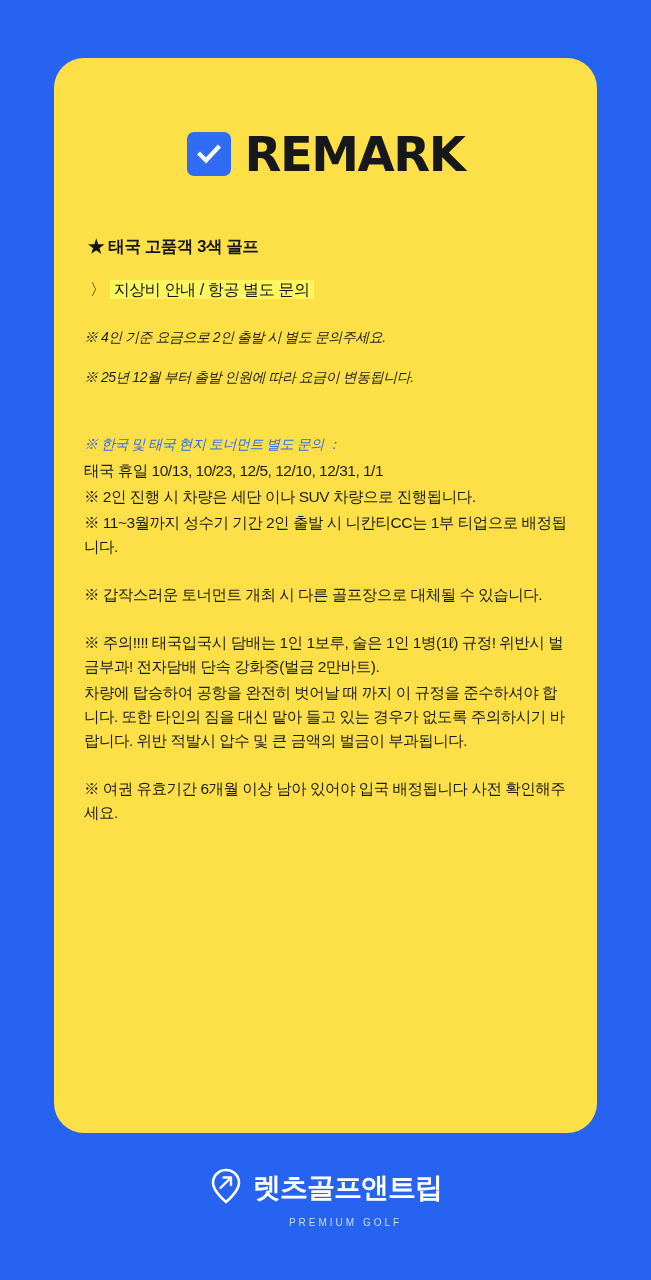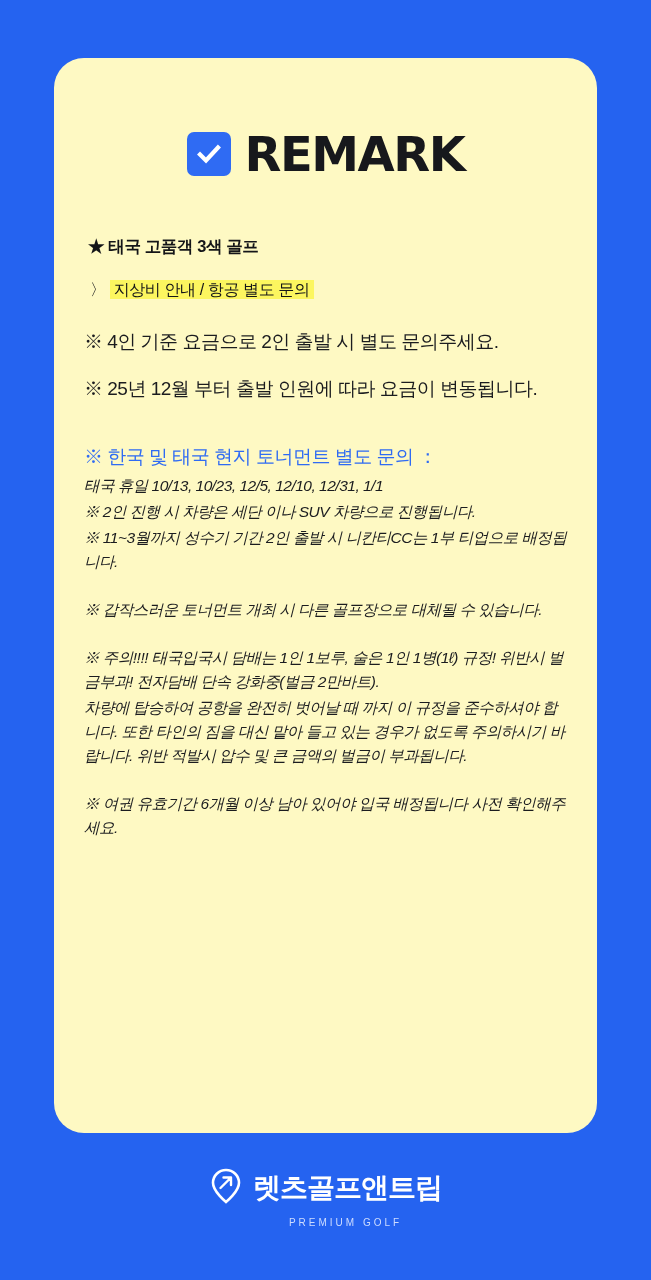--- a/index.html
+++ b/index.html
@@ -26,7 +26,7 @@
     top: 58px;
     width: 543px;
     height: 1075px;
-    background: #fef9c3;
+    background: #fde047;
     border-radius: 30px;
     box-sizing: border-box;
     padding: 0 28px;

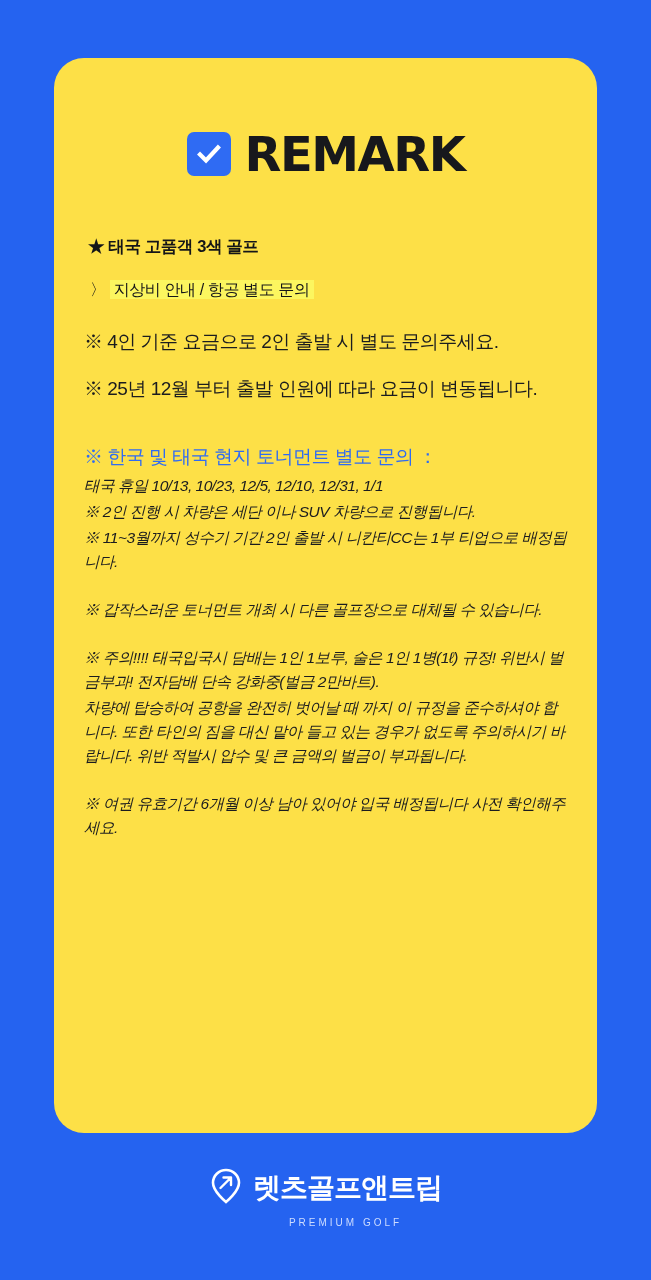--- a/index.html
+++ b/index.html
@@ -84,11 +84,12 @@
     font-weight: 500;
   }
   .p {
-    font-size: 19px;
+    font-size: 14px;
     line-height: 1.55;
-    margin: 4px 0 18px 2px;
+    margin: 12px 0 18px 2px;
     color: #1b1c1f;
     letter-spacing: -0.5px;
+    font-style: italic;
   }
   .p.blue {
     color: #2f6bf3;

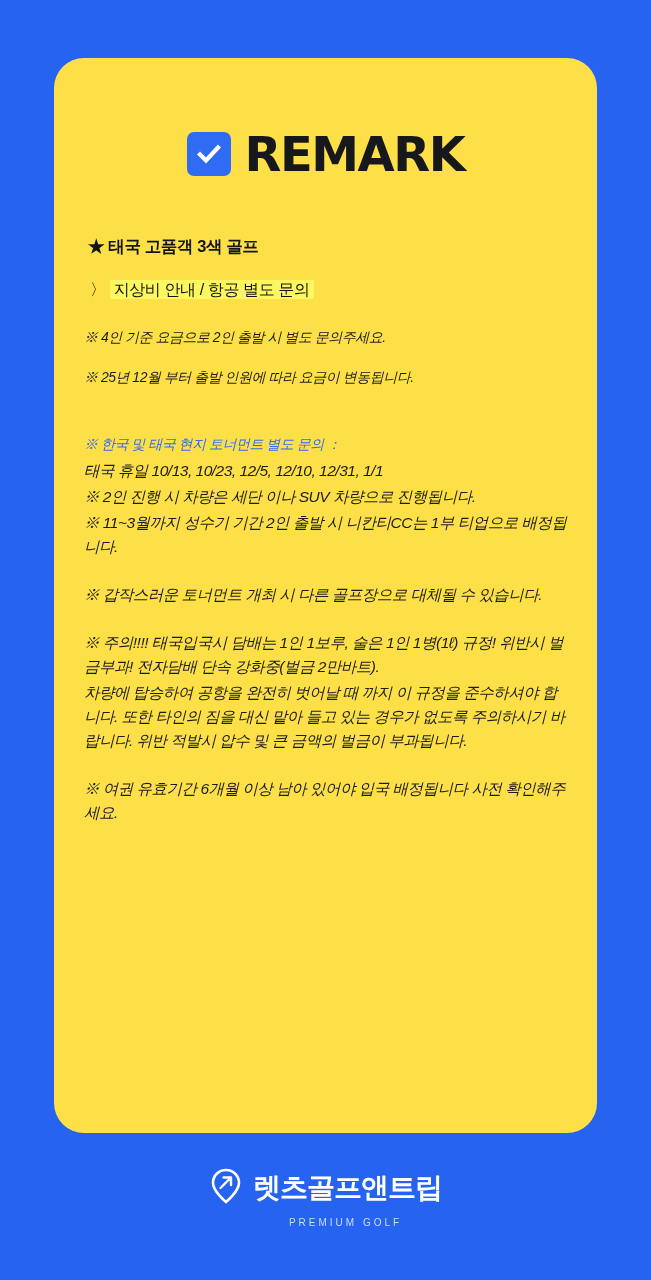--- a/index.html
+++ b/index.html
@@ -101,7 +101,6 @@
     margin: 0 0 2px 2px;
     letter-spacing: -0.5px;
     color: #1b1c1f;
-    font-style: italic;
   }
   .gap-lg { height: 22px; }
   .gap-md { height: 16px; }

